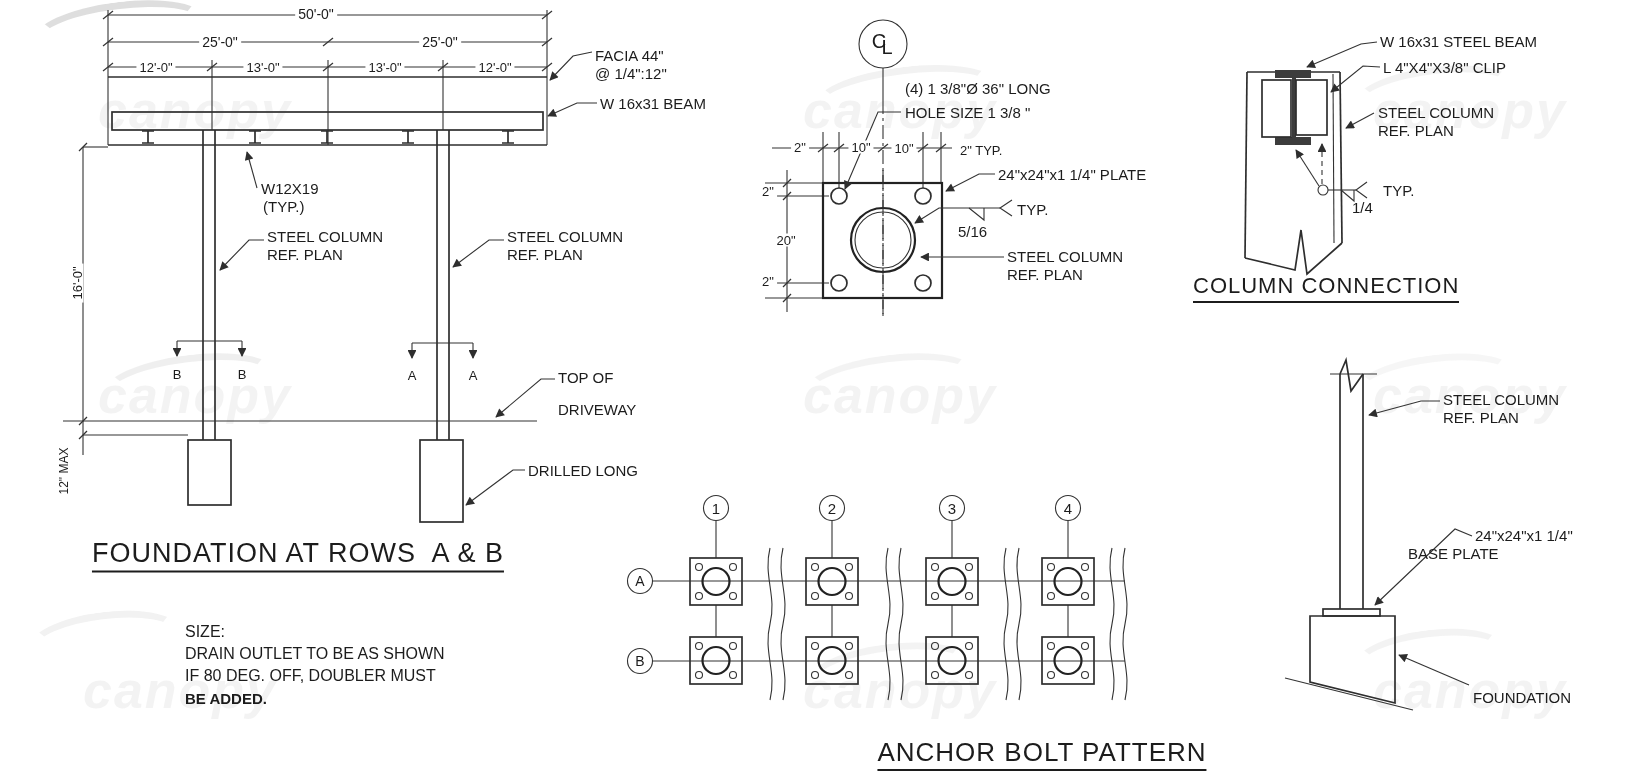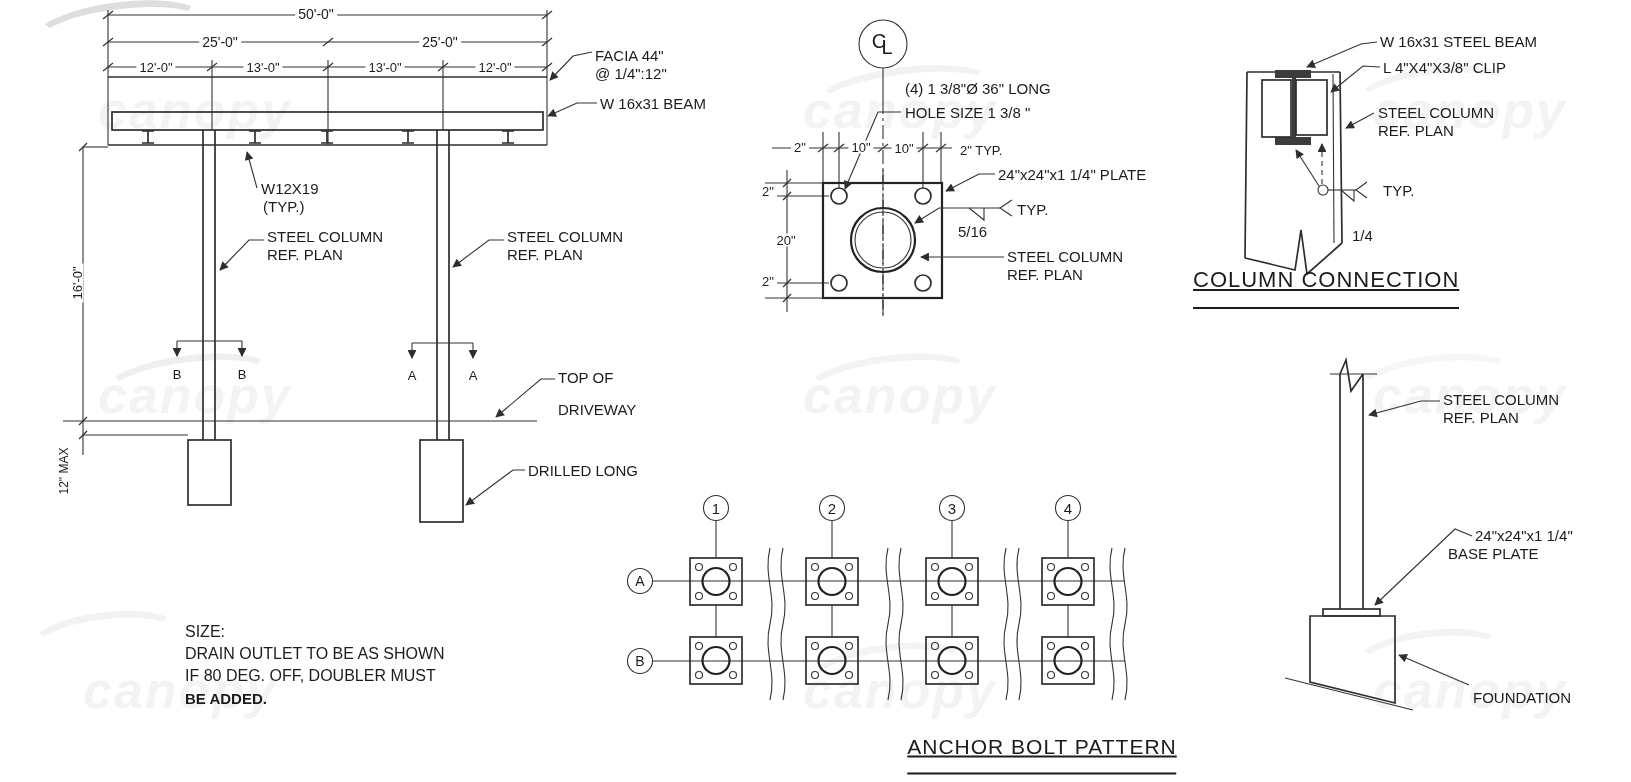--- a/index.html
+++ b/index.html
@@ -357,7 +357,7 @@
       <span class="lbl l" style="left: 1378px; top: 112px; font-size: 15px;">STEEL COLUMN</span>
       <span class="lbl l" style="left: 1378px; top: 130px; font-size: 15px;">REF. PLAN</span>
       <span class="lbl l" style="left: 1383px; top: 190px; font-size: 15px;">TYP.</span>
-      <span class="lbl l" style="left: 1352px; top: 207px; font-size: 15px; margin-top: 28px;">1/4</span>
+      <span class="lbl l" style="left: 1352px; top: 207px; font-size: 15px;">1/4</span>
       <span class="lbl l u" style="left: 1193px; top: 289px; font-size: 22px;">COLUMN CONNECTION</span>
       <span class="lbl l" style="left: 1443px; top: 399px; font-size: 15px;">STEEL COLUMN</span>
       <span class="lbl l" style="left: 1443px; top: 417px; font-size: 15px;">REF. PLAN</span>

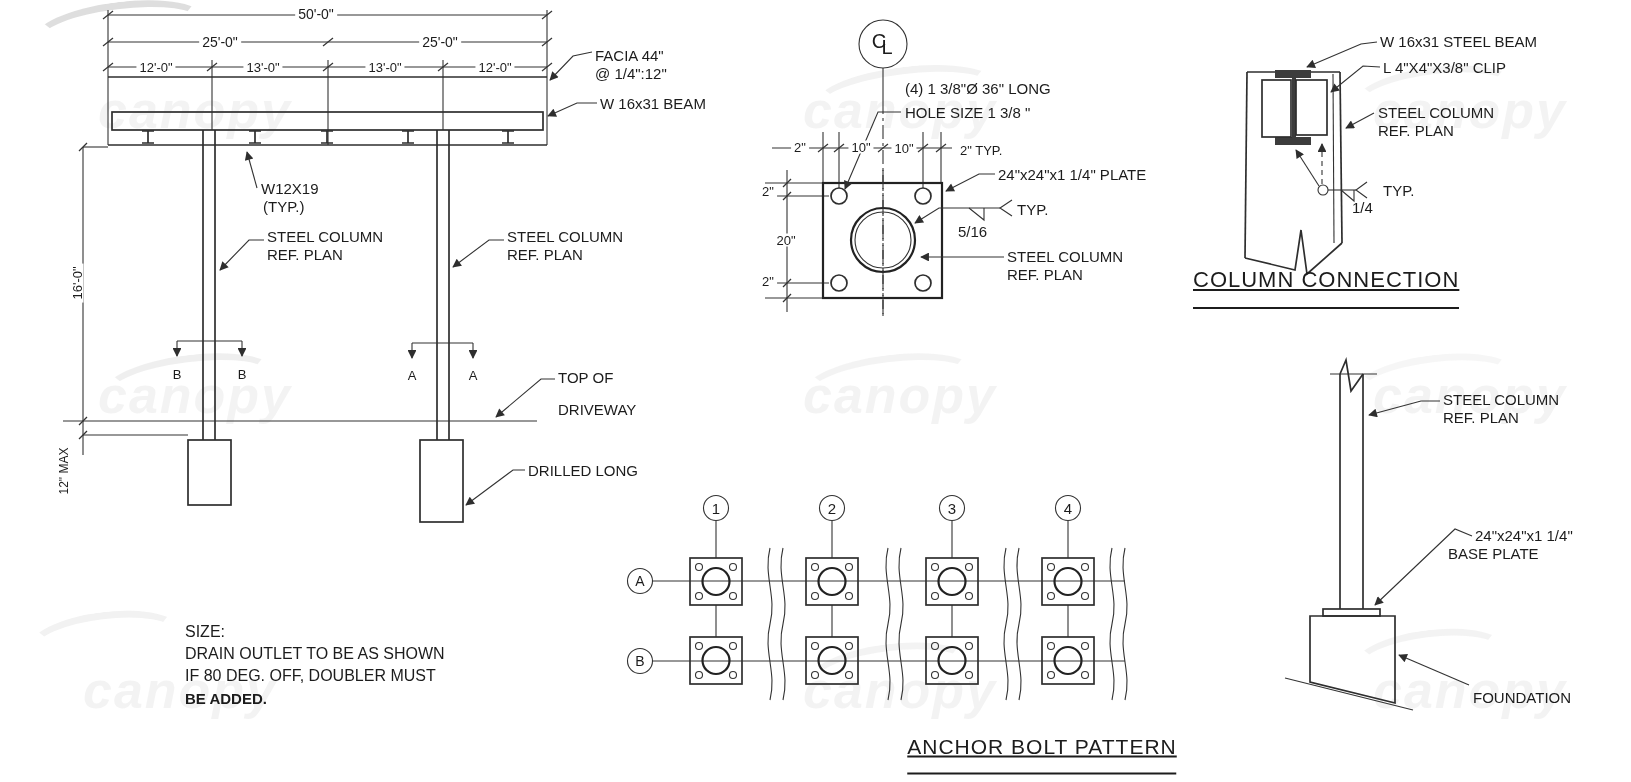--- a/index.html
+++ b/index.html
@@ -13,7 +13,7 @@
   .lbl.c{transform:translate(-50%,-50%);}
   .lbl.r{transform:translate(-50%,-50%) rotate(-90deg);}
   .lbl.bg{background:#ffffff;padding:0 3px;}
-  .lbl.u{border-bottom:2px solid #1c1c1c;padding-bottom:16px;letter-spacing:1px;text-decoration:underline;}
+  .lbl.u{border-bottom:2px solid #1c1c1c;padding-bottom:4px;letter-spacing:1px;}
   .wm{position:absolute;font-style:italic;font-weight:900;font-size:52px;
       color:rgba(80,80,80,0.07);transform:translate(-50%,-50%);letter-spacing:2px;}
   .arc{position:absolute;width:150px;height:42px;border:7px solid transparent;

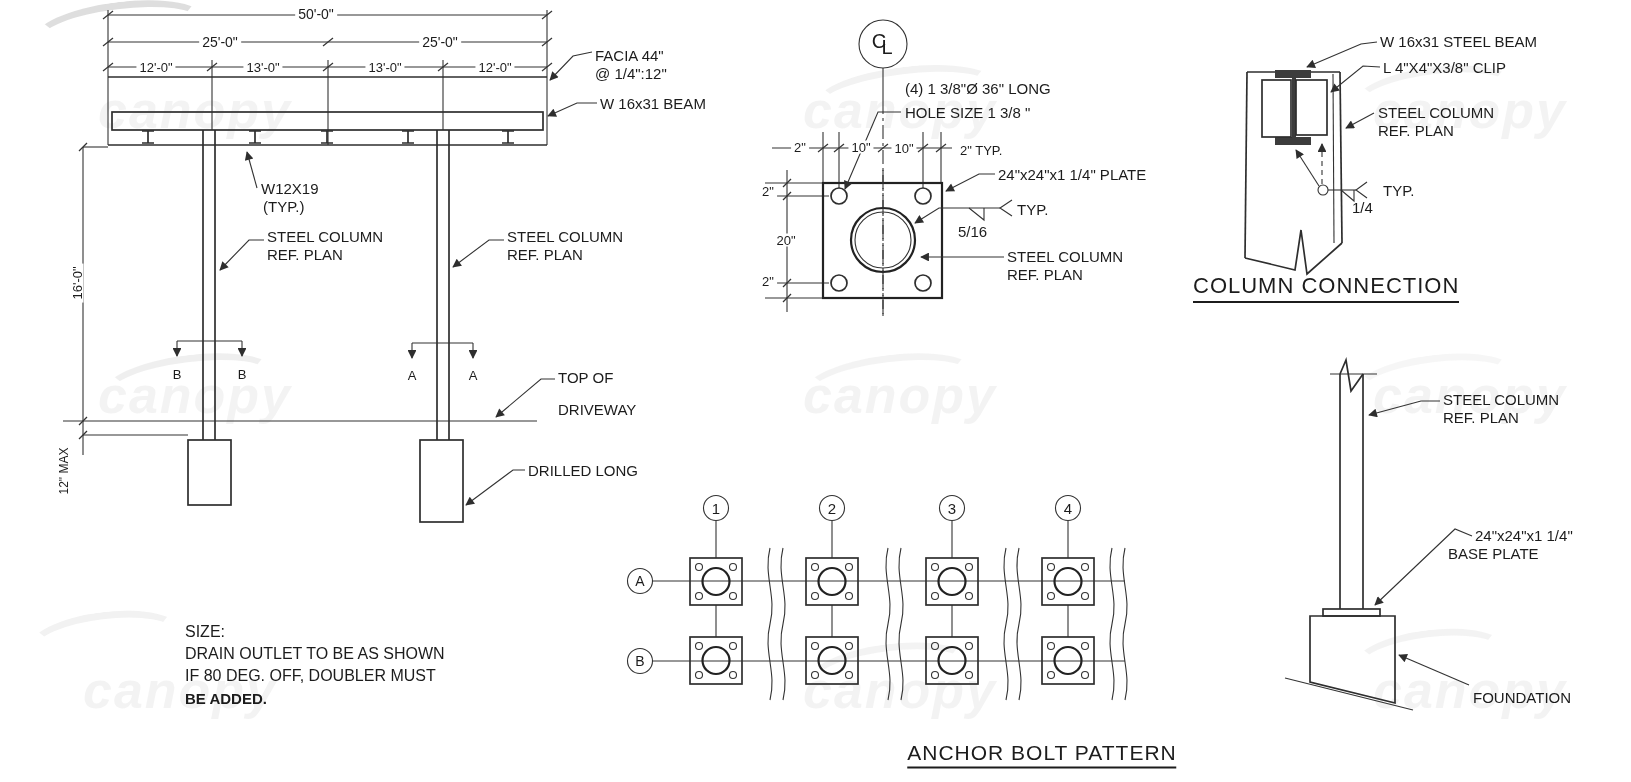--- a/index.html
+++ b/index.html
@@ -332,6 +332,7 @@
       <span class="lbl l" style="left: 558px; top: 377px; font-size: 15px;">TOP OF</span>
       <span class="lbl l" style="left: 558px; top: 395px; font-size: 15px; margin-top: 14px;">DRIVEWAY</span>
       <span class="lbl l" style="left: 528px; top: 470px; font-size: 15px;">DRILLED LONG</span>
+      <span class="lbl c u" style="left: 298px; top: 556px; font-size: 27px;">FOUNDATION AT ROWS  A &amp; B</span>
       <span class="lbl l" style="left: 185px; top: 632px; font-size: 16px;">SIZE:</span>
       <span class="lbl l" style="left: 185px; top: 654px; font-size: 16px;">DRAIN OUTLET TO BE AS SHOWN</span>
       <span class="lbl l" style="left: 185px; top: 676px; font-size: 16px;">IF 80 DEG. OFF, DOUBLER MUST</span>

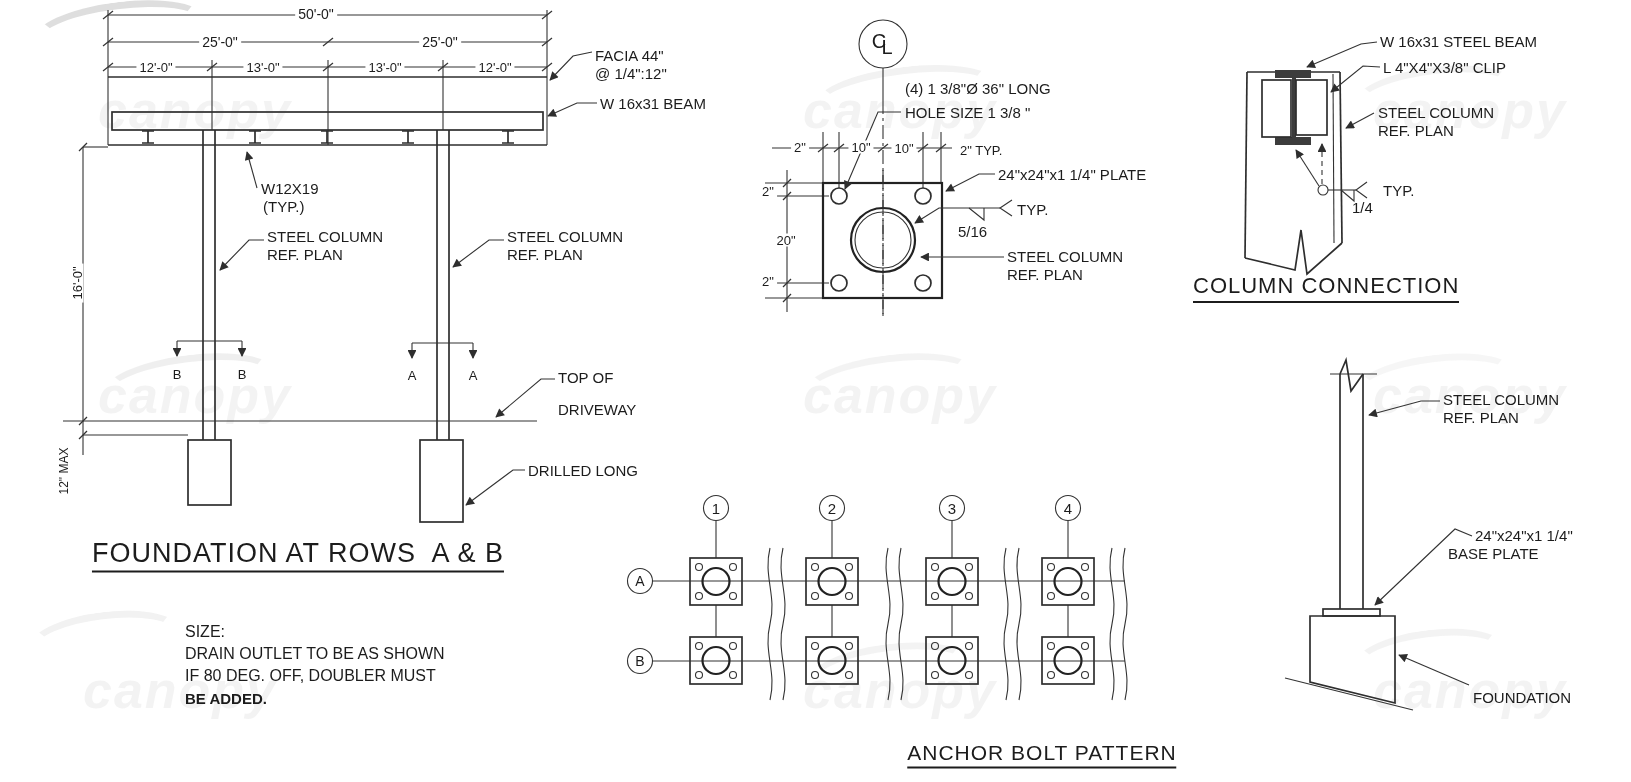--- a/index.html
+++ b/index.html
@@ -363,7 +363,7 @@
       <span class="lbl l" style="left: 1443px; top: 399px; font-size: 15px;">STEEL COLUMN</span>
       <span class="lbl l" style="left: 1443px; top: 417px; font-size: 15px;">REF. PLAN</span>
       <span class="lbl l" style="left: 1475px; top: 535px; font-size: 15px;">24"x24"x1 1/4"</span>
-      <span class="lbl l" style="left: 1448px; top: 553px; font-size: 15px;">BASE PLATE</span>
+      <span class="lbl l" style="left: 1408px; top: 553px; font-size: 15px;">BASE PLATE</span>
       <span class="lbl l" style="left: 1473px; top: 685px; font-size: 15px; margin-top: 12px;">FOUNDATION</span>
       <span class="lbl c" style="left: 716px; top: 508px; font-size: 15px;">1</span>
       <span class="lbl c" style="left: 832px; top: 508px; font-size: 15px;">2</span>

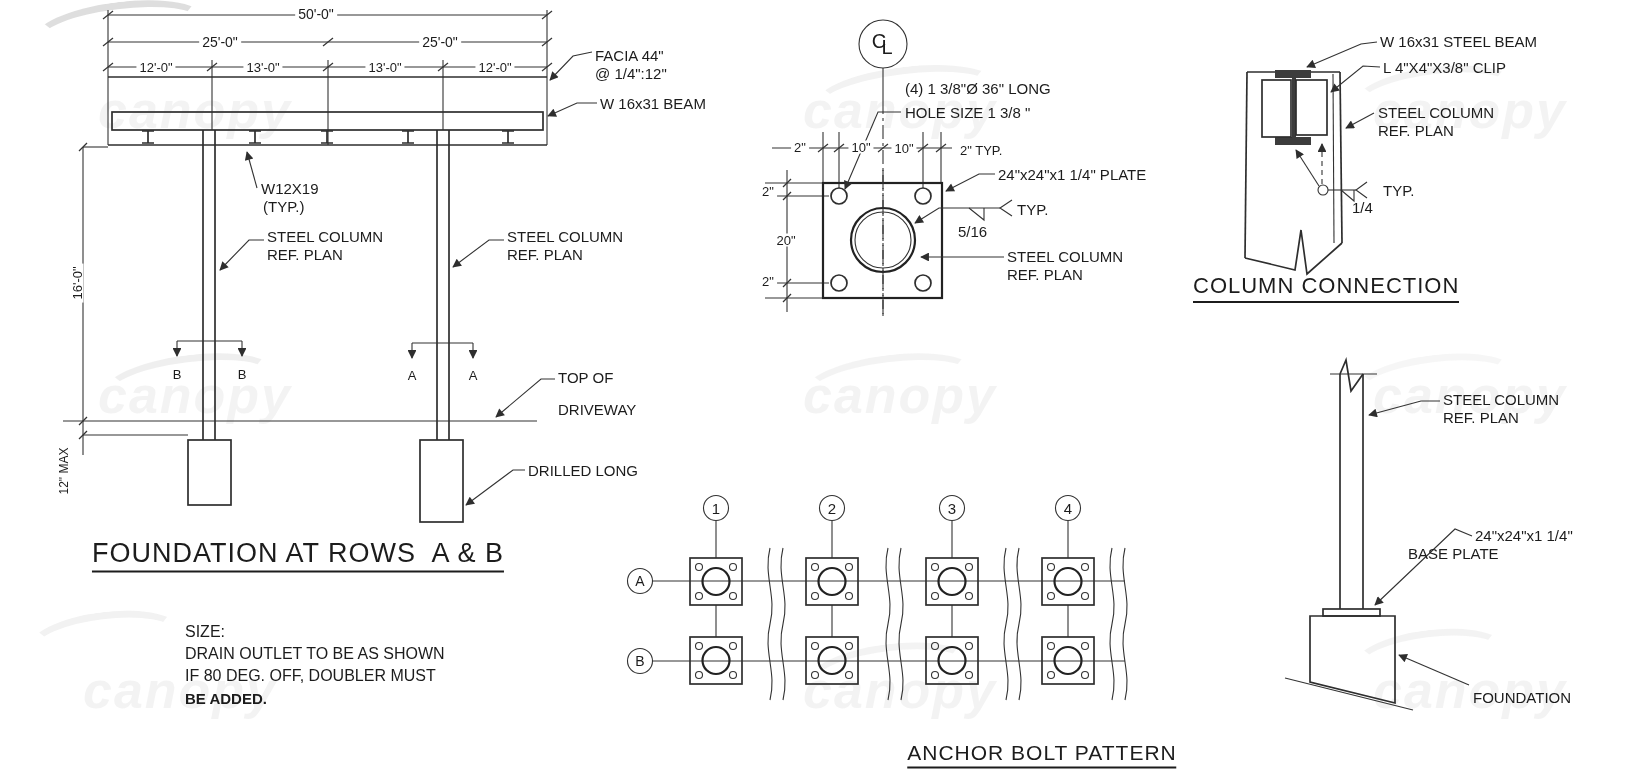--- a/index.html
+++ b/index.html
@@ -371,7 +371,7 @@
       <span class="lbl c" style="left: 1068px; top: 508px; font-size: 15px;">4</span>
       <span class="lbl c" style="left: 640px; top: 581px; font-size: 14px;">A</span>
       <span class="lbl c" style="left: 640px; top: 661px; font-size: 14px;">B</span>
-      <span class="lbl c u" style="left: 1042px; top: 755px; font-size: 21px;">ANCHOR BOLT PATTERN</span>
+      <span class="lbl c u" style="left: 1042px; top: 755px; font-size: 26px;">ANCHOR BOLT PATTERN</span>
     </div>
 </div>
 

